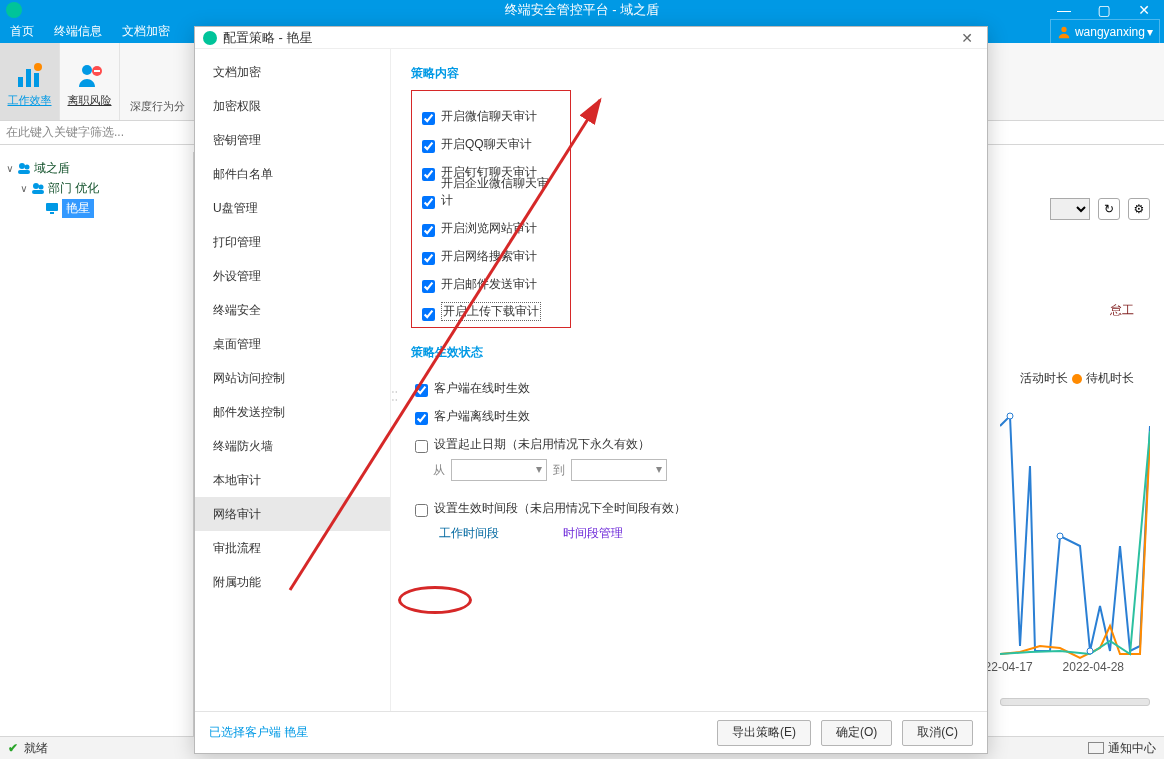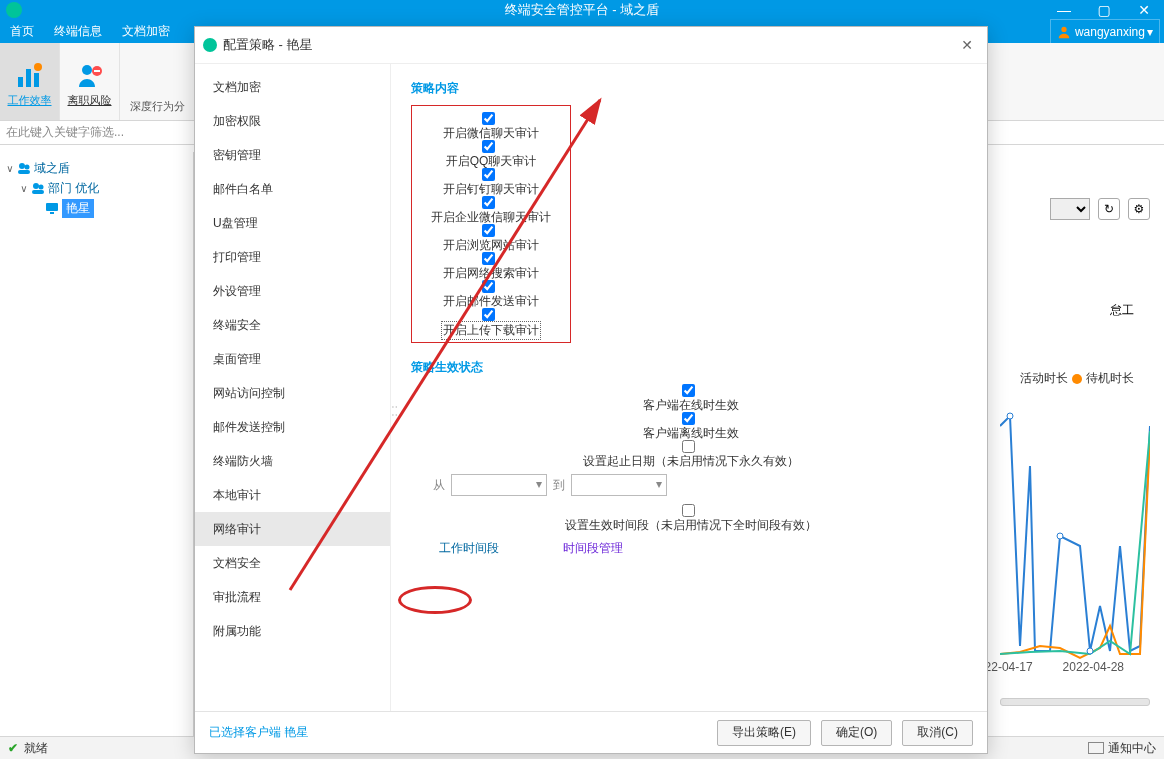--- a/index.html
+++ b/index.html
@@ -59,7 +59,7 @@
 
 
 .dialog { position: absolute; left: 194px; top: 26px; width: 794px; height: 728px; background: #fff; border: 1px solid #b9b9b9; box-shadow: 0 4px 20px rgba(0,0,0,0.2); display: flex; flex-direction: column;}
-.dialog .dtitle { height: 37px; display: flex; align-items: center; padding: 4px 8px; border-bottom: 1px solid #eee;}
+.dialog .dtitle { height: 22px; display: flex; align-items: center; padding: 4px 8px; border-bottom: 1px solid #eee;}
 .dialog .dtitle .dicon { width: 14px; height: 14px; background: #00c49a; border-radius: 50%; margin-right: 6px; }
 .dialog .dtitle .dtxt { font-size: 13px; color: #333; }
 .dialog .dtitle .dclose { margin-left: auto; width: 24px; height: 24px; display: flex; align-items: center; justify-content: center; color: #666; font-size: 14px;}

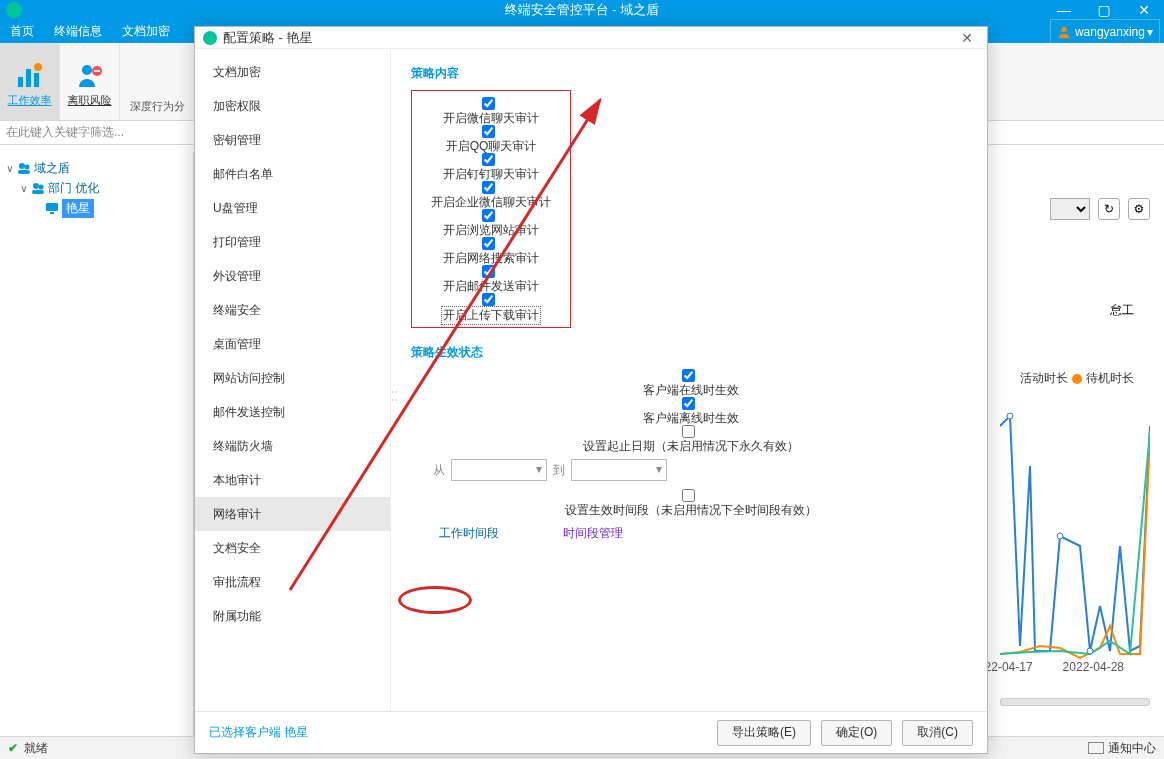--- a/index.html
+++ b/index.html
@@ -69,7 +69,7 @@
 .dialog .dside .sitem.sel { background: #e8e8e8; }
 .dialog .dmain { flex: 1; padding: 16px 20px; overflow-y: auto; position: relative;}
 .dialog .section-title { color: #0099e5; font-size: 12px; margin-bottom: 8px; font-weight: bold;}
-.dialog .cbox { display: flex; align-items: center; height: 28px; flex-direction: column; }
+.dialog .cbox { display: flex; align-items: flex-end; height: 28px; }
 .dialog .cbox input { margin-right: 6px; }
 .dialog .cbox label { font-size: 12px; color: #333; }
 .dialog .redbox { border: 1px solid #d62828; padding: 6px 10px; margin-bottom: 16px; width: 160px;}

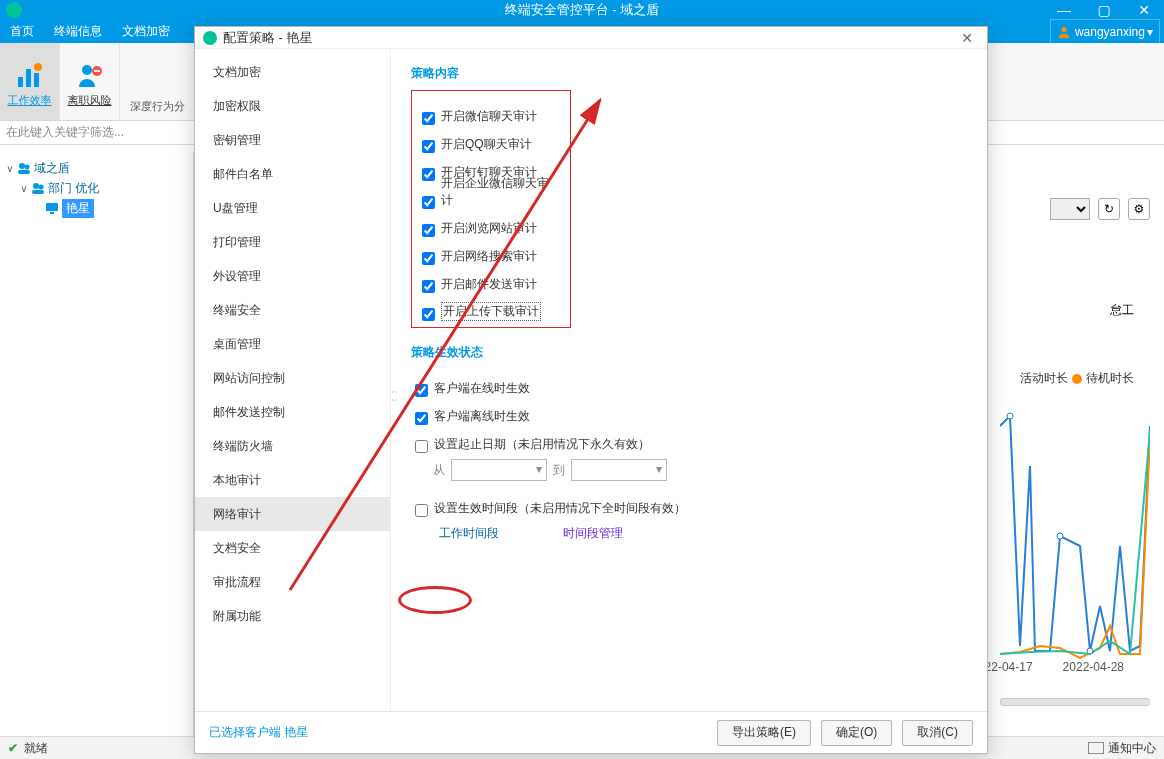--- a/index.html
+++ b/index.html
@@ -36,7 +36,7 @@
 .leftpanel .trow { display: flex; align-items: center; height: 20px; }
 .leftpanel .tw { width: 12px; text-align: center; color: #666; font-size: 10px;}
 .leftpanel .tico { width: 16px; height: 16px; display: flex; align-items: center; justify-content: center; }
-.leftpanel .tlbl { margin-left: 2px; color: #0369a1; font-size: 12px; }
+.leftpanel .tlbl { margin-left: 2px; color: #14532d; font-size: 12px; }
 .leftpanel .trow.sel .tlbl { background: #3399ff; color: #fff; padding: 1px 4px; }
 
 

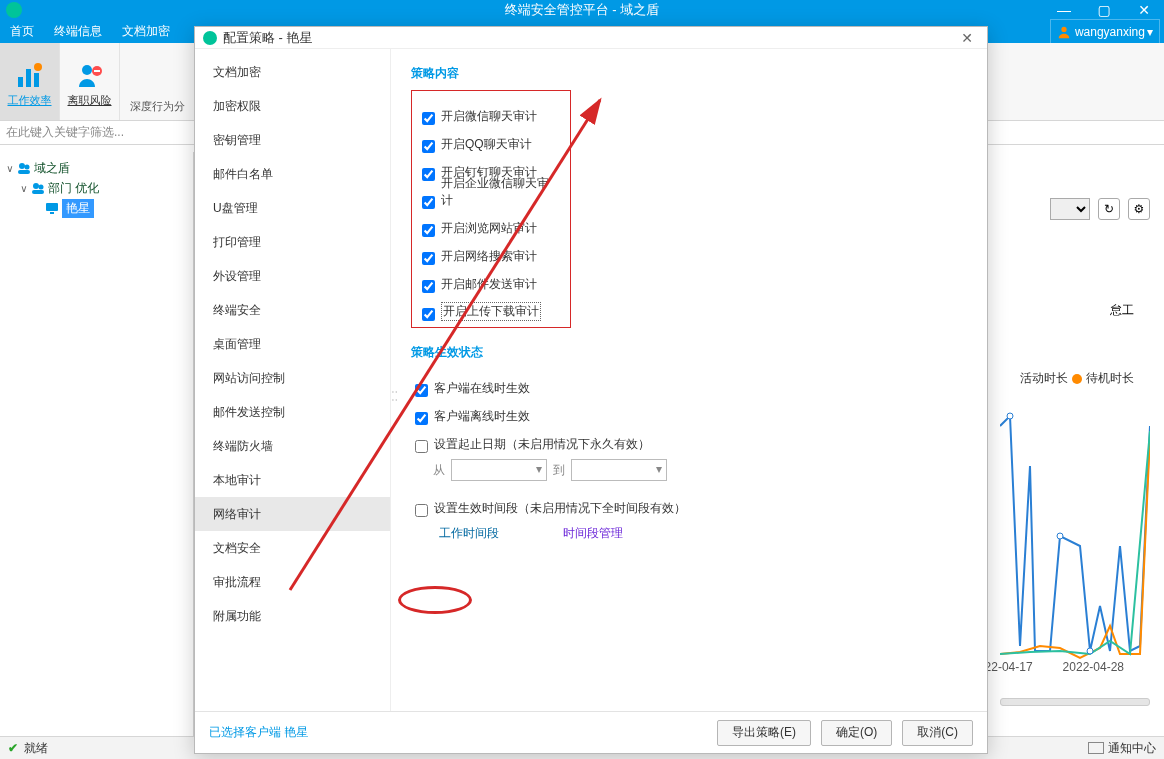--- a/index.html
+++ b/index.html
@@ -183,7 +183,7 @@
     <div class="ibtn">↻</div>
     <div class="ibtn">⚙</div>
   </div>
-  <div style="position:absolute;right:30px;top:150px;font-size:12px;color:#000000">怠工</div>
+  <div style="position:absolute;right:30px;top:150px;font-size:12px;color:#7f1d1d">怠工</div>
   <div class="legend">
     <span>活动时长</span>
     <span class="dot" style="background:#ff8a00"></span>

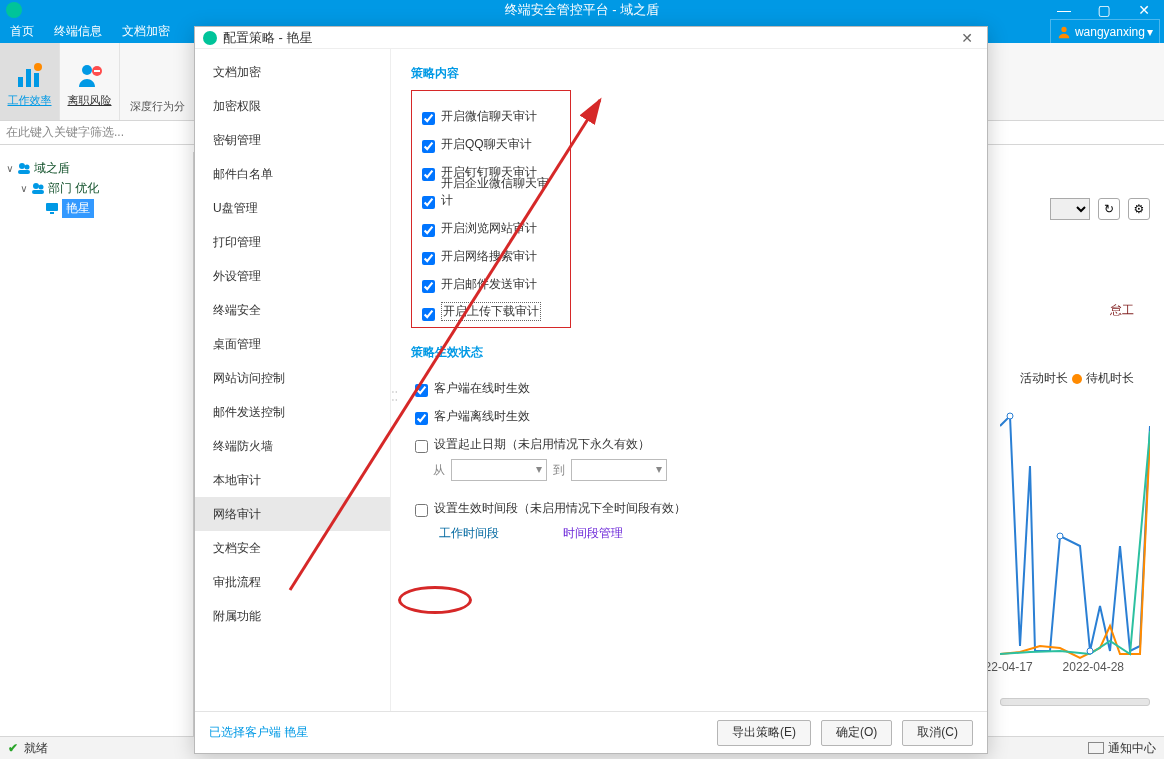--- a/index.html
+++ b/index.html
@@ -235,7 +235,6 @@
       <div class="sitem">终端防火墙</div>
       <div class="sitem">本地审计</div>
       <div class="sitem sel">网络审计</div>
-      <div class="sitem">文档安全</div>
       <div class="sitem">审批流程</div>
       <div class="sitem">附属功能</div>
     </div>

